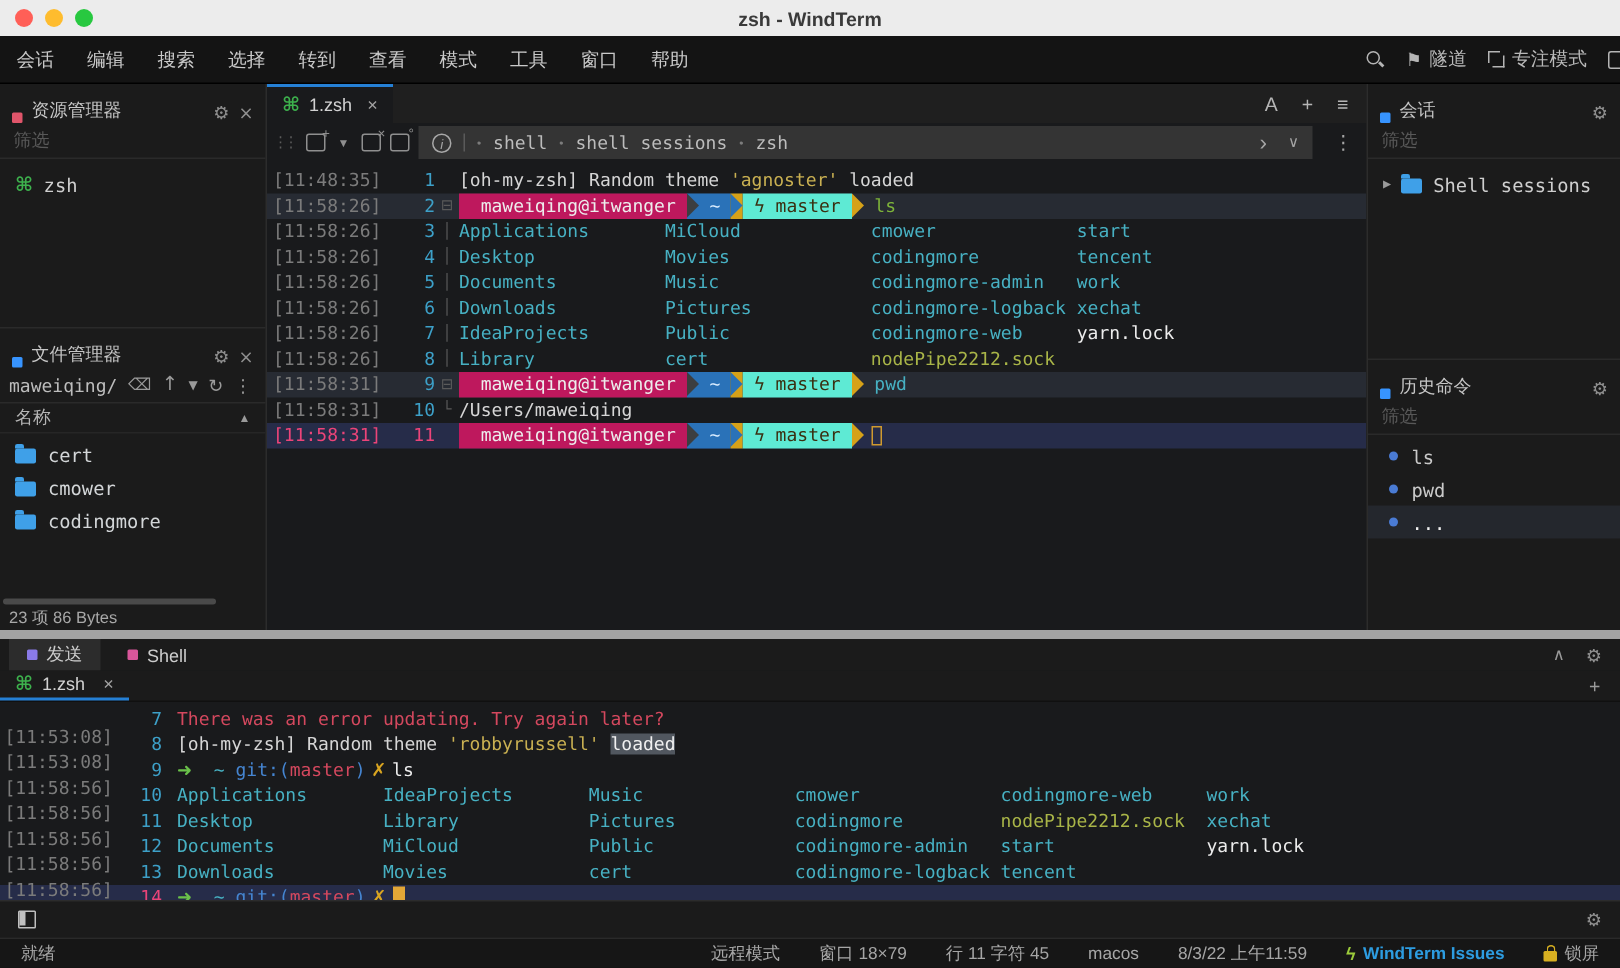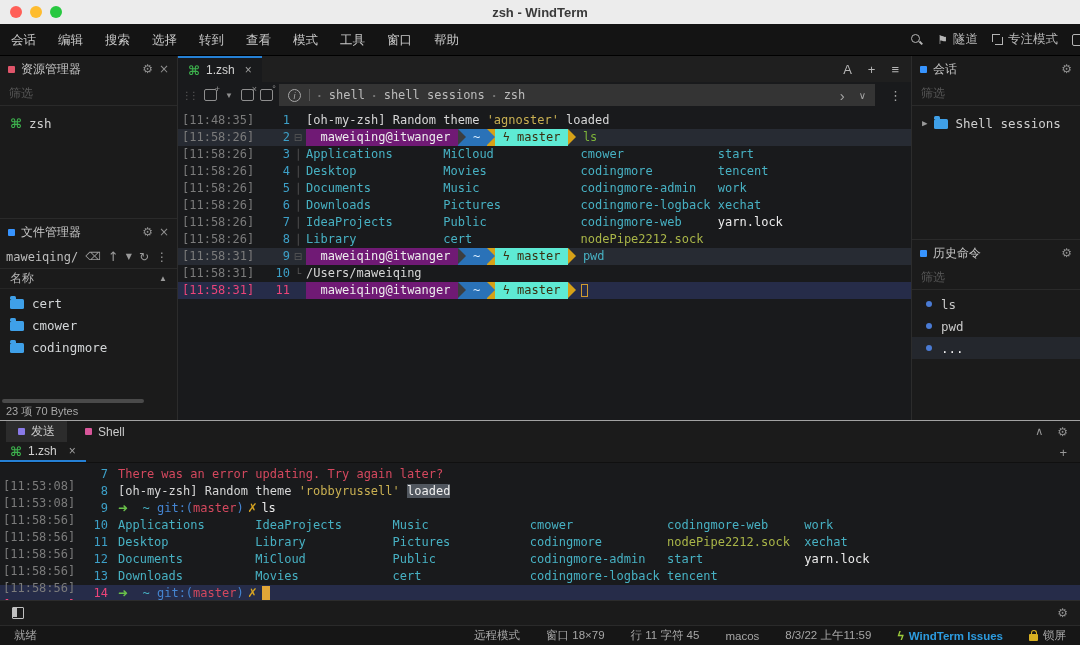--- a/index.html
+++ b/index.html
@@ -33,7 +33,7 @@
   .sidepanel { background:#1b1b1b; display:flex; flex-direction:column; }
   .left-col { width:178px; border-right:1px solid #2c2c2c; }
   .right-col { width:169px; border-left:1px solid #2c2c2c; }
-  .panel-header { height:26px; display:flex; align-items:center; gap:6px; padding:0 8px; color:#c6c6c6; font-size:12px; flex:none; }
+  .panel-header { height:26px; display:flex; align-items:flex-end; gap:6px; padding:0 8px; color:#c6c6c6; font-size:12px; flex:none; }
   .sq { width:7px; height:7px; border-radius:1px; flex:none; }
   .ph-spacer { flex:1; }
   .ph-ico { color:#8f8f8f; font-size:12px; font-family:"DejaVu Sans",sans-serif; }

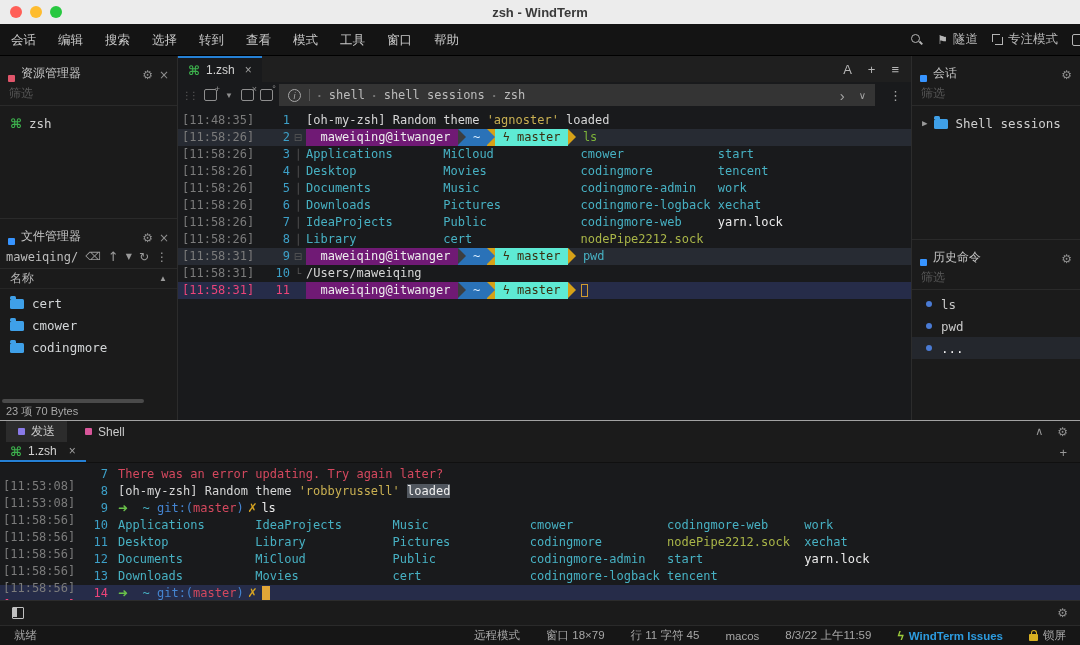--- a/index.html
+++ b/index.html
@@ -94,7 +94,7 @@
   .yelx{color:#d9a521;font-family:"DejaVu Sans",sans-serif}
   .parr{color:#6ac14a;font-family:"DejaVu Sans",sans-serif;font-weight:bold}
   .pu,.pd,.pg { display:inline-block; height:17px; }
-  .pu{background:#701a75;color:#ededed} .pd{background:#2a72b8;color:#d9ecff} .pg{background:#5eead4;color:#3a2f10}
+  .pu{background:#be185d;color:#ededed} .pd{background:#2a72b8;color:#d9ecff} .pg{background:#5eead4;color:#3a2f10}
   .arr { display:inline-block; width:8px; height:17px; vertical-align:top; position:relative; }
   .arr::before { content:''; position:absolute; left:0; top:0; width:0; height:0;
     border-top:8.5px solid transparent; border-bottom:8.5px solid transparent; border-left:8px solid var(--from); }

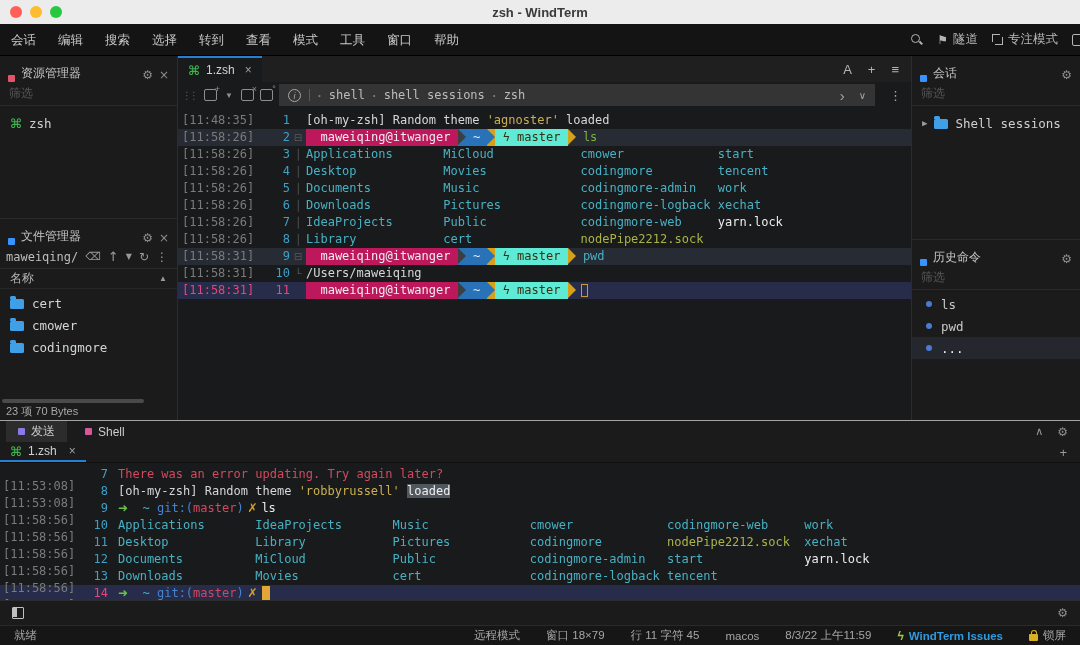--- a/index.html
+++ b/index.html
@@ -224,7 +224,7 @@
       <div class="hscroll">
           <div class="thumb"></div>
         </div>
-      <div class="fm-footer">23 项 70 Bytes</div>
+      <div class="fm-footer">23 项 86 Bytes</div>
     </div>
 
     <div class="main-col">

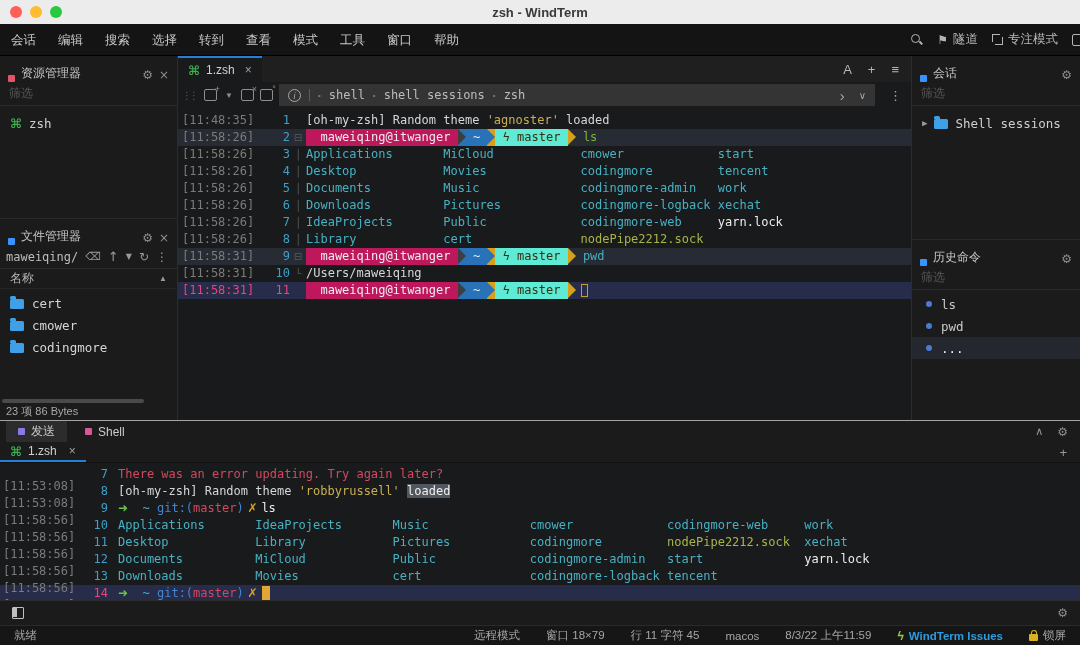--- a/index.html
+++ b/index.html
@@ -103,7 +103,7 @@
   .curB{display:inline-block;width:8px;height:15px;background:#e2a637;vertical-align:middle;margin-left:4px}
 
   
-  .bottom-pane { flex:none; height:180px; background:#191a1c; border-top:1px solid #a3a3a3; display:flex; flex-direction:column; }
+  .bottom-pane { flex:none; height:180px; background:#191a1c; border-top:6px solid #a3a3a3; display:flex; flex-direction:column; }
   .bp-row1 { height:21px; display:flex; align-items:stretch; background:#1b1b1b; flex:none; }
   .bp-tab { display:flex; align-items:center; gap:6px; padding:0 12px; color:#cccccc; font-size:12px; margin-left:6px; }
   .bp-tab.active { background:#2c2c2c; }

